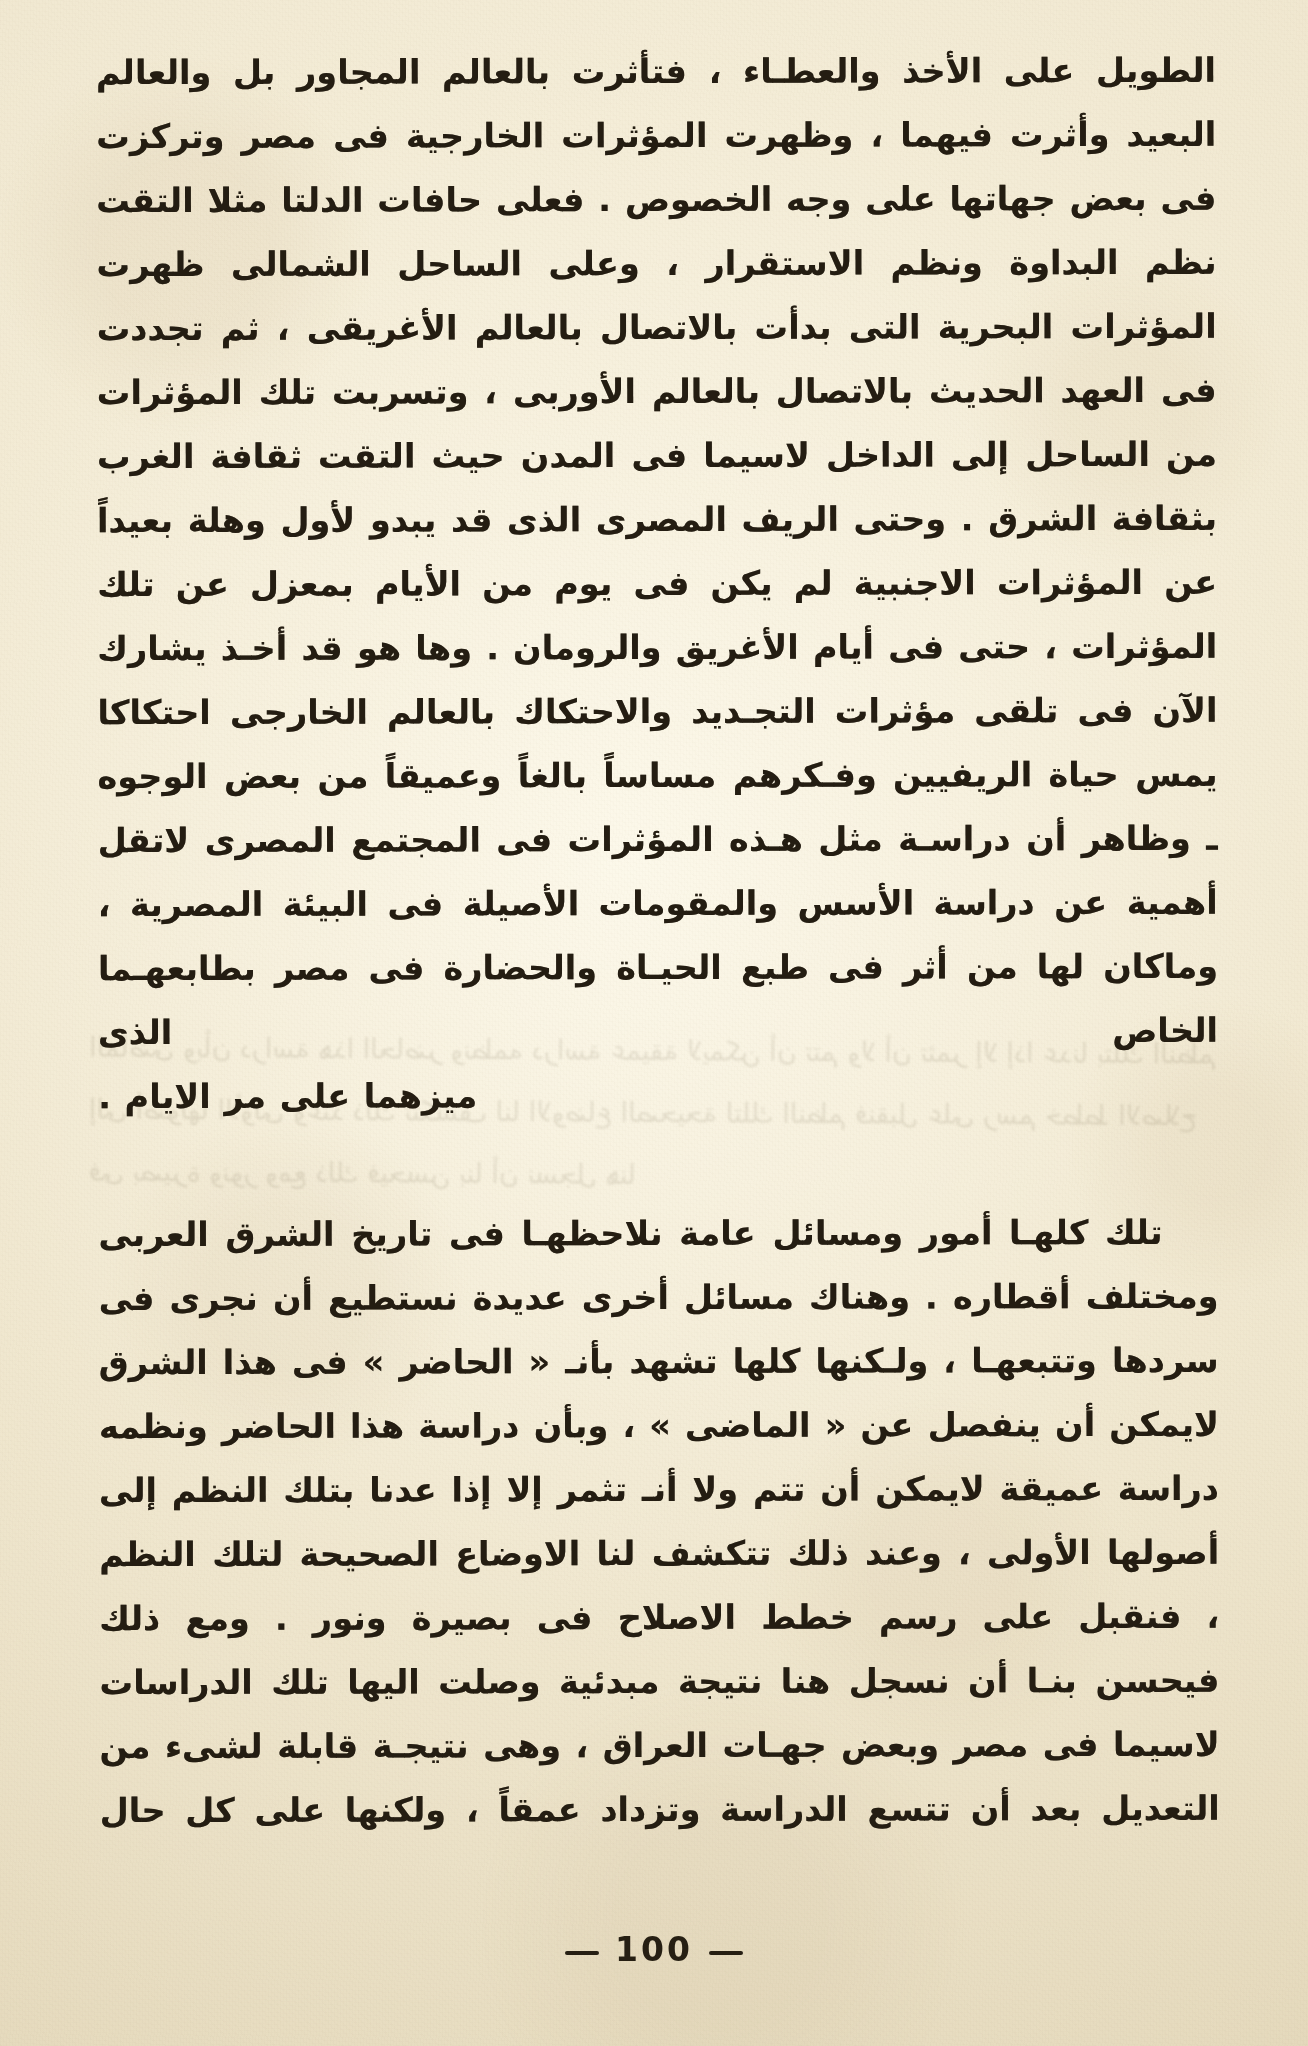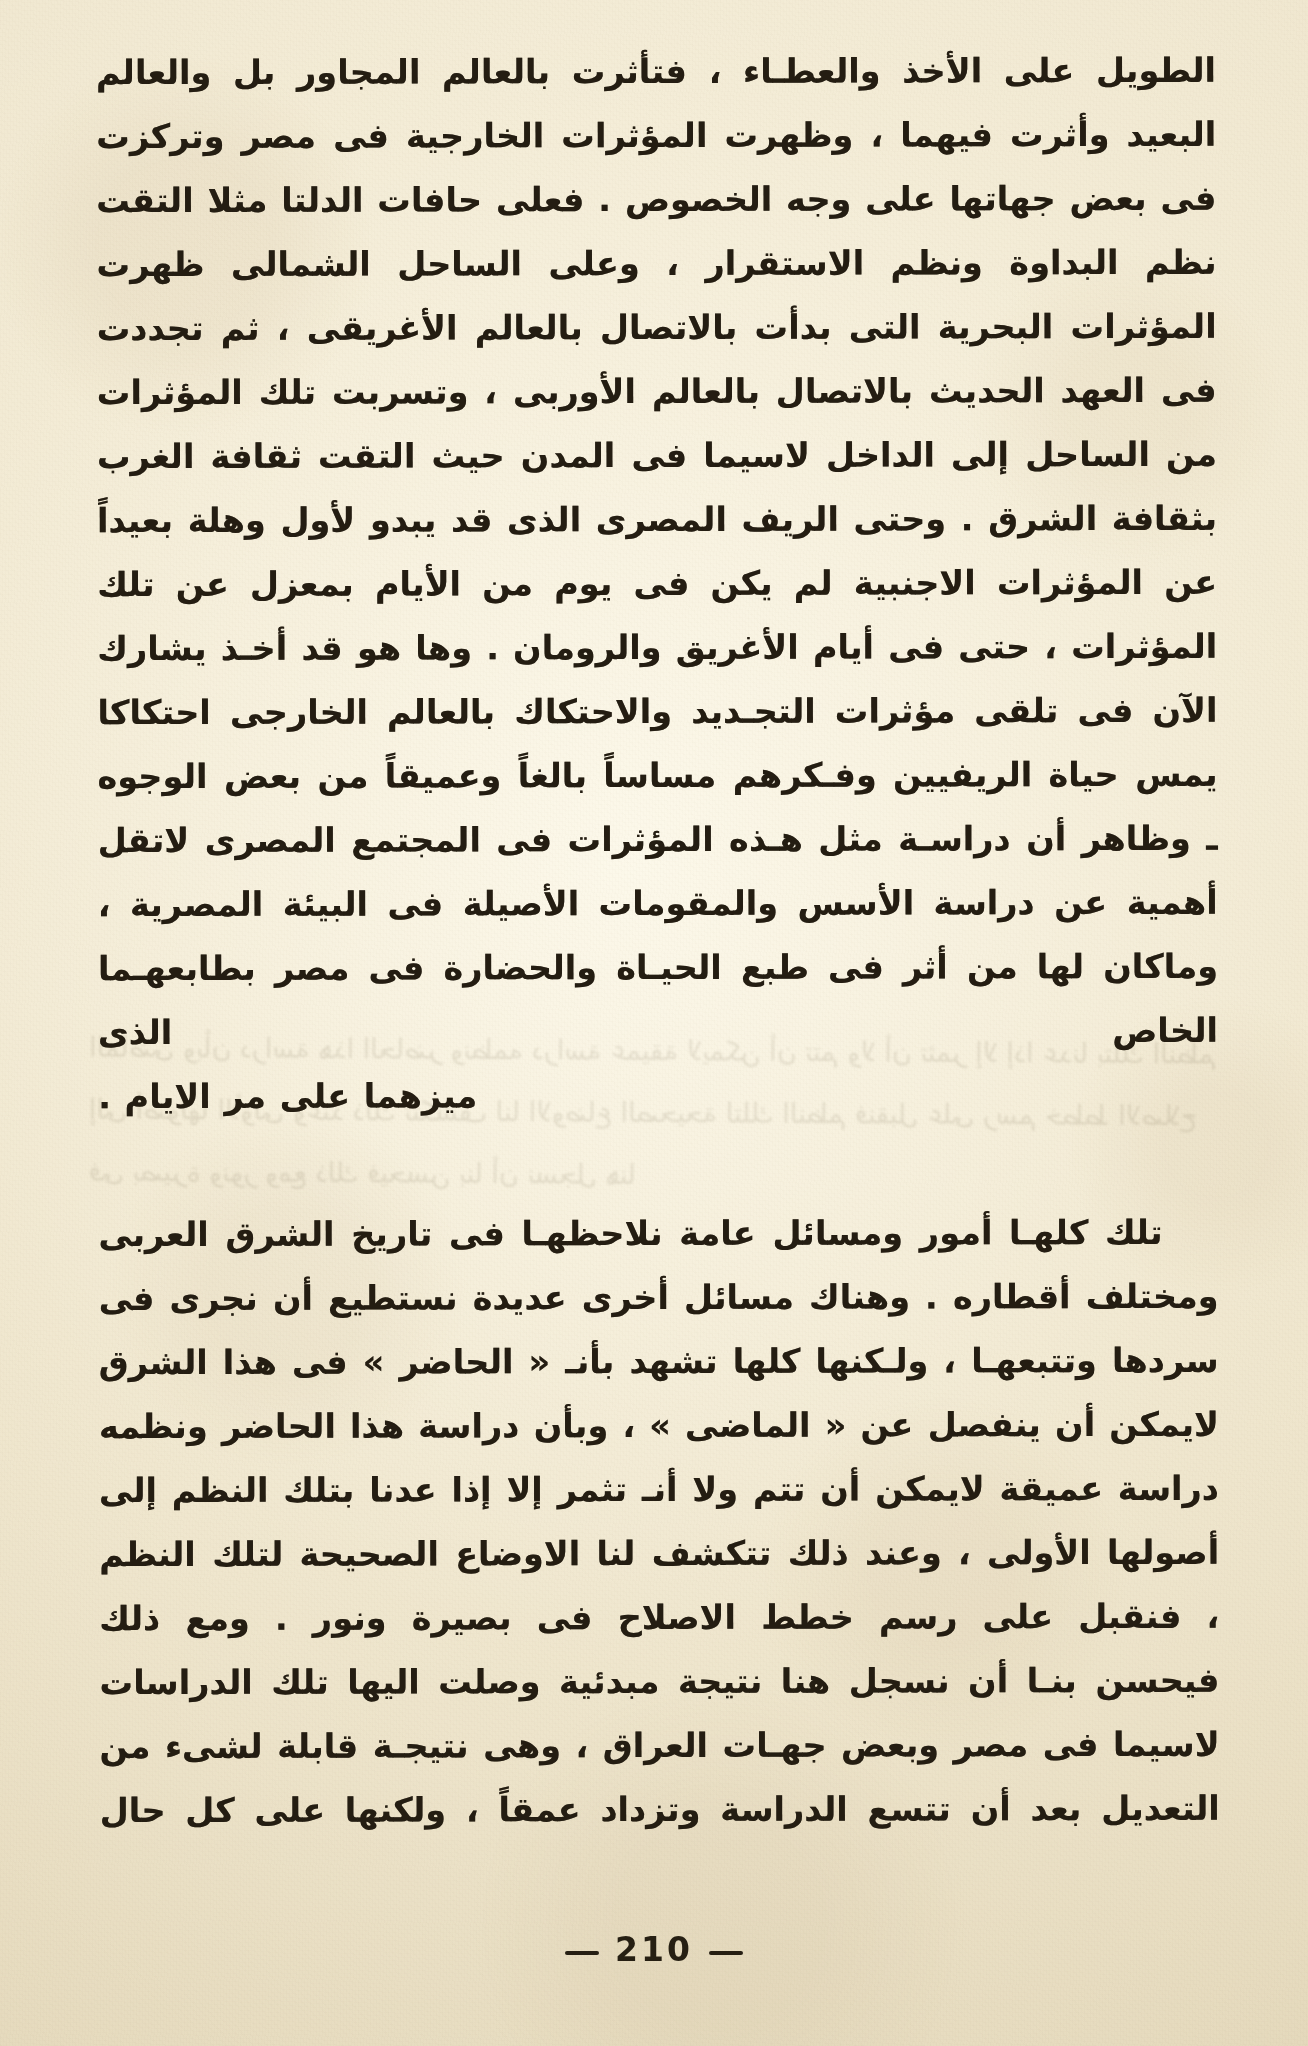--- a/index.html
+++ b/index.html
@@ -169,7 +169,7 @@
   </div>
 
   <div class="folio">
-    <span class="dash"></span><span class="num">210</span><span class="dash"></span>
+    <span class="dash"></span><span class="num">100</span><span class="dash"></span>
   </div>
 
 </div>

